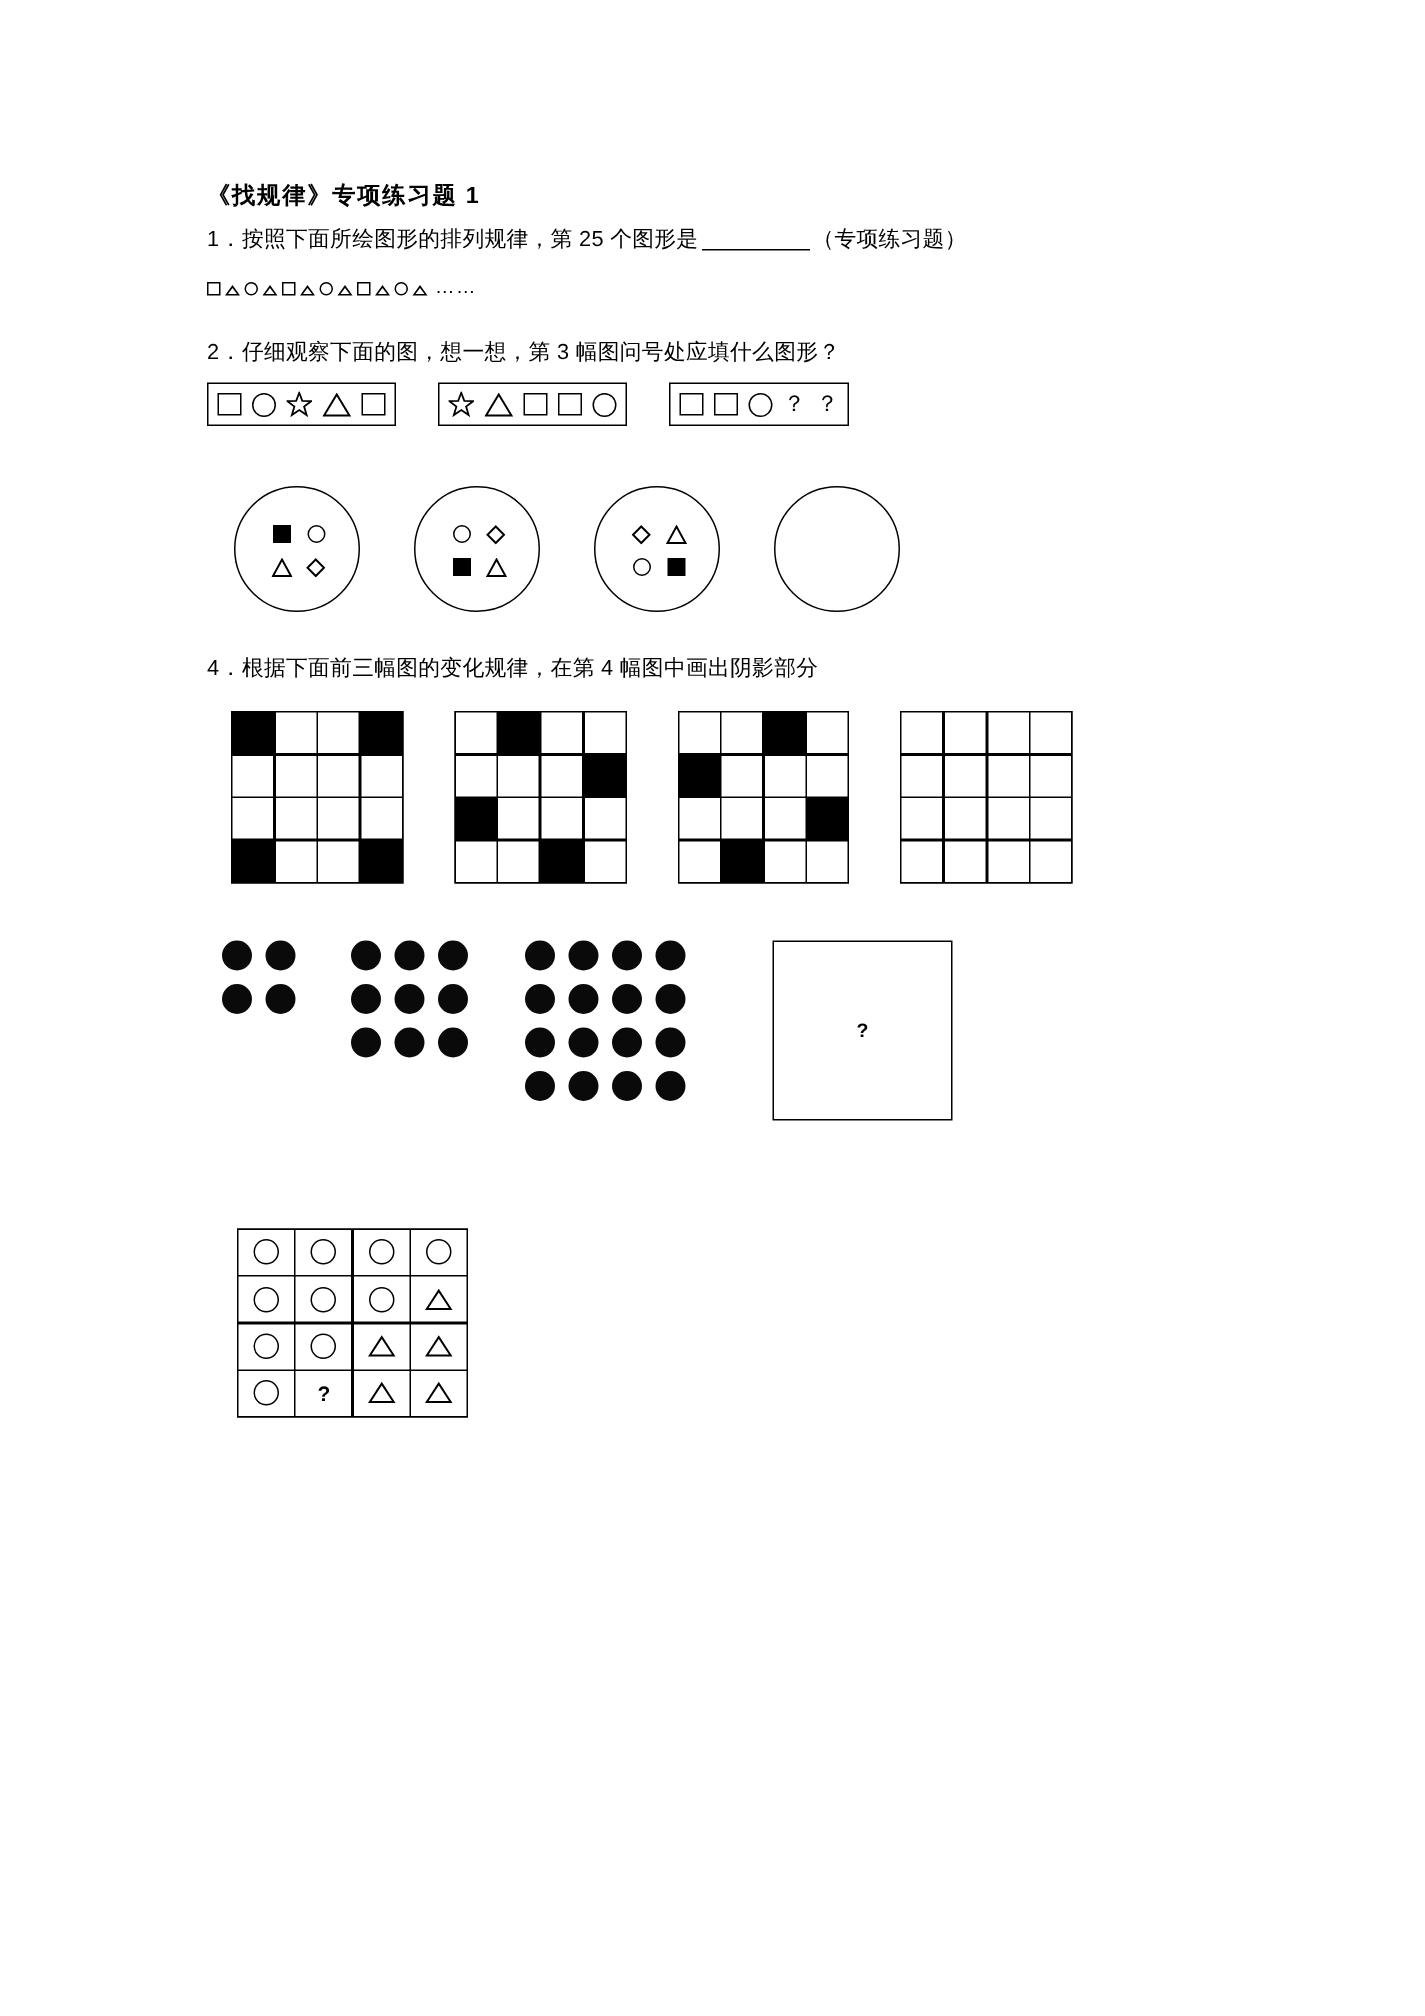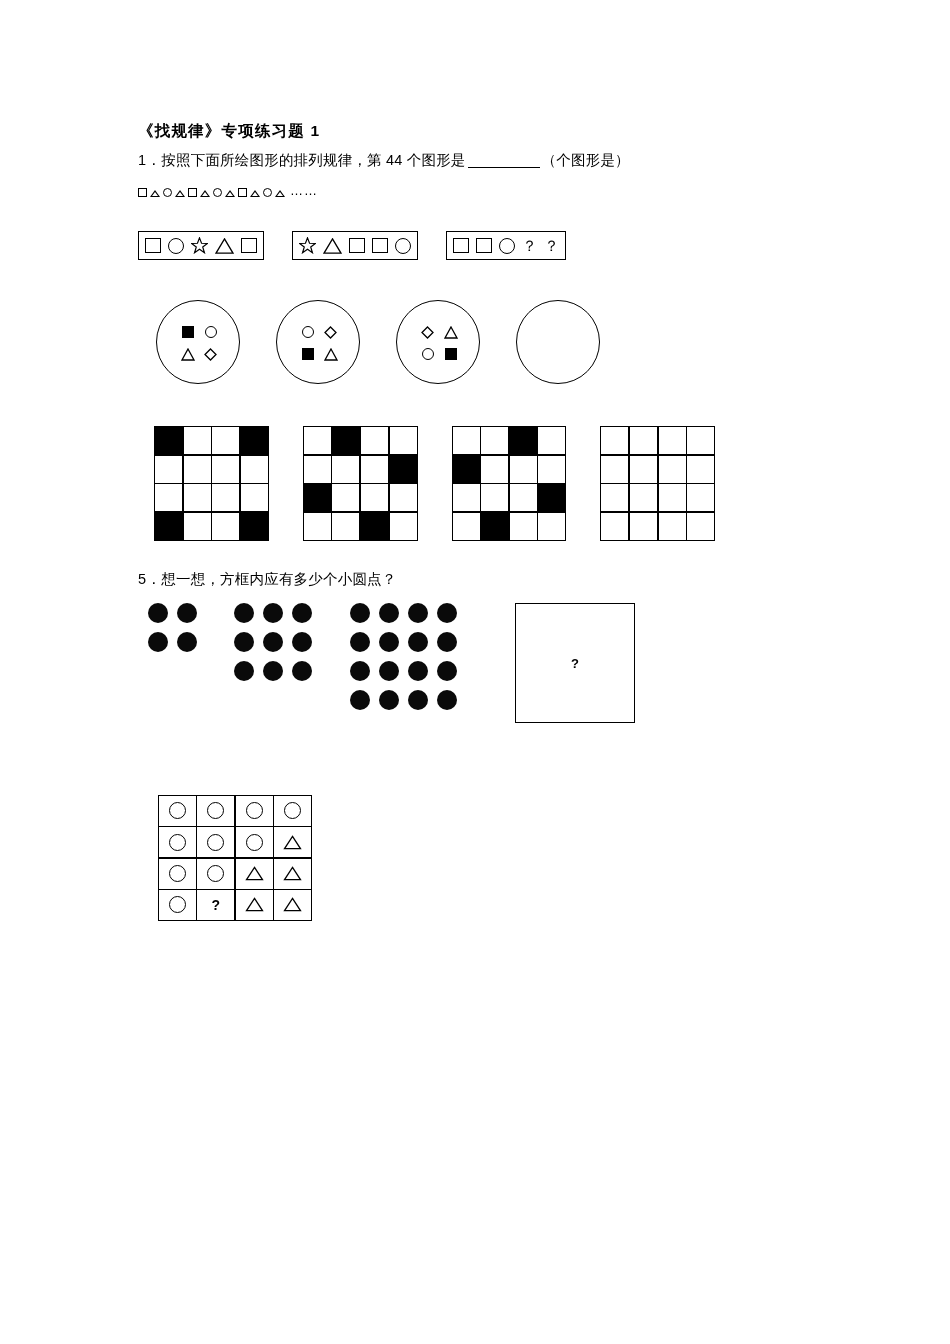--- a/index.html
+++ b/index.html
@@ -222,7 +222,7 @@
     <h1 class="doc-title">《找规律》专项练习题 1</h1>
 
     <p class="q-text">
-      <span class="num">1</span><span>．按照下面所绘图形的排列规律，第 44 个图形是</span><span class="blank"></span><span>（个图形是）</span>
+      <span class="num">1</span><span>．按照下面所绘图形的排列规律，第 25 个图形是</span><span class="blank"></span><span>（个图形是）</span>
     </p>
     <div class="seq-row">
       <span class="sq-sm"></span>

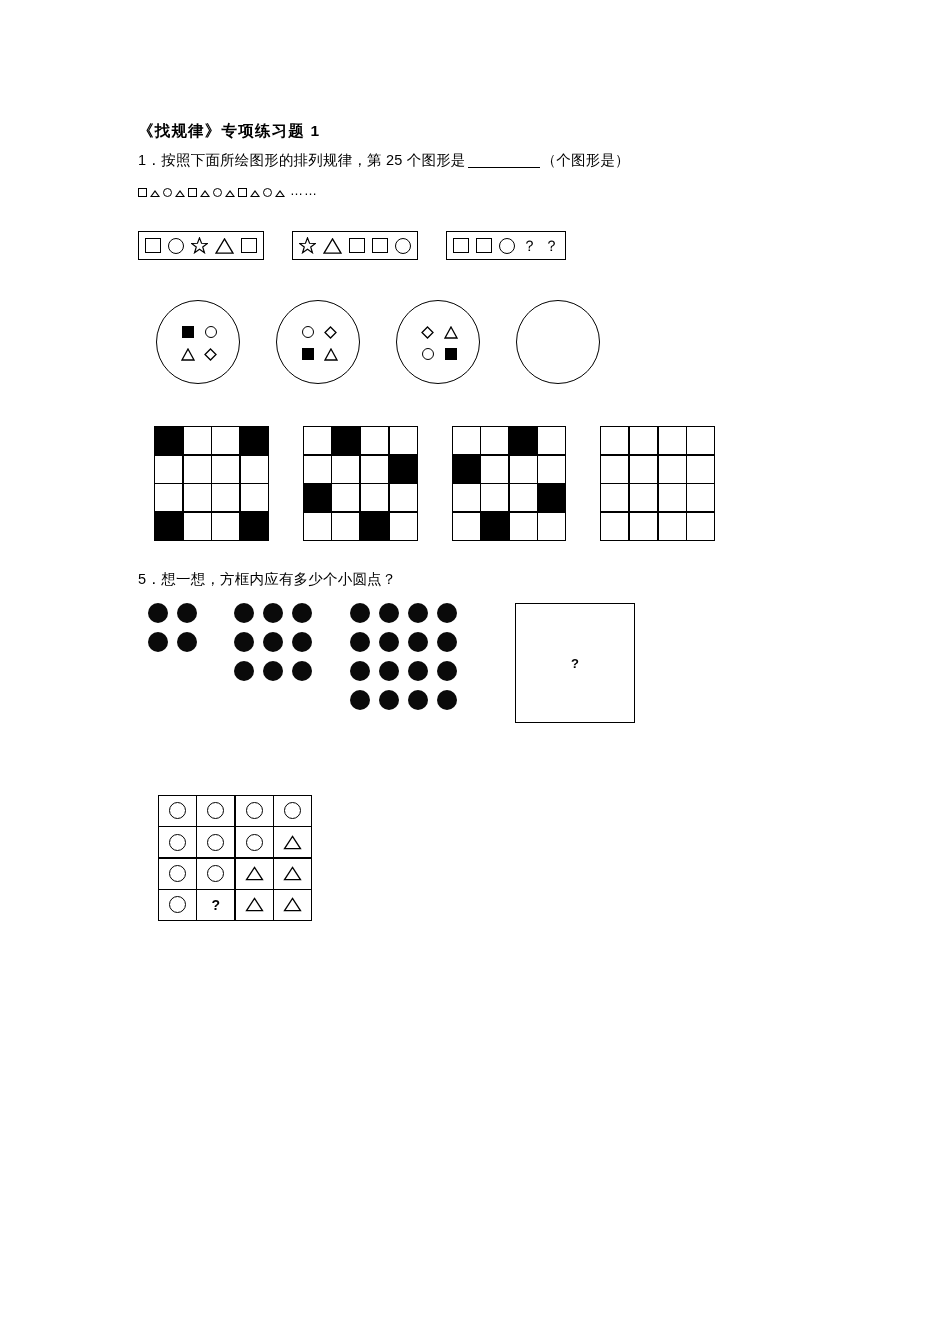--- a/index.html
+++ b/index.html
@@ -222,7 +222,7 @@
     <h1 class="doc-title">《找规律》专项练习题 1</h1>
 
     <p class="q-text">
-      <span class="num">1</span><span>．按照下面所绘图形的排列规律，第 25 个图形是</span><span class="blank"></span><span>（个图形是）</span>
+      <span class="num">1</span><span>．按照下面所绘图形的排列规律，第 25 个图形是</span><span class="blank"></span><span>（专项练习题）</span>
     </p>
     <div class="seq-row">
       <span class="sq-sm"></span>

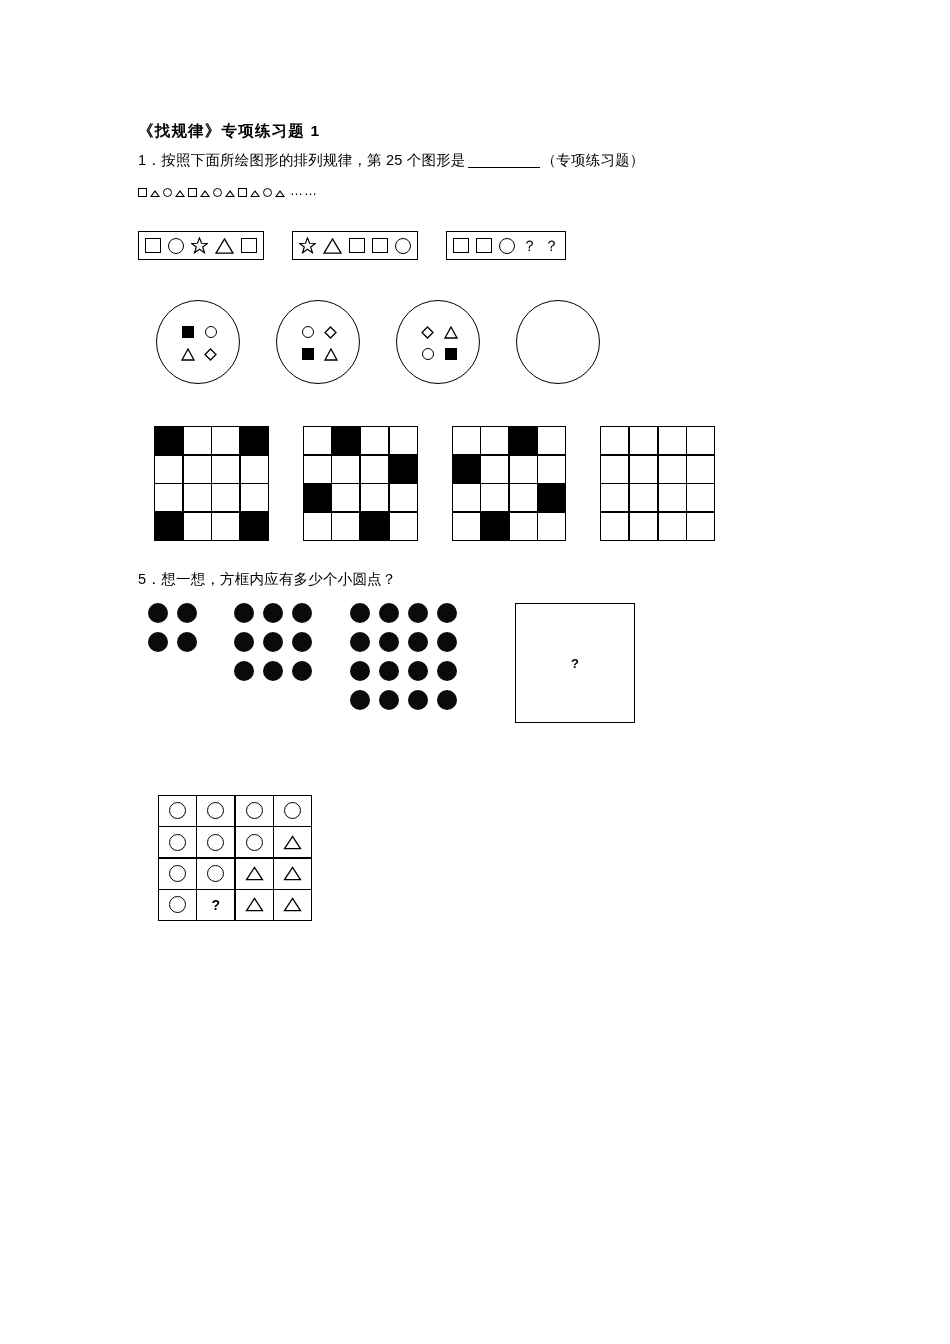--- a/index.html
+++ b/index.html
@@ -242,6 +242,9 @@
 
     <div class="gap-md"></div>
 
+    <p class="q-text">
+      <span class="num">2</span><span>．仔细观察下面的图，想一想，第 3 幅图问号处应填什么图形？</span>
+    </p>
     <div class="strip-row">
 
       <div class="strip">

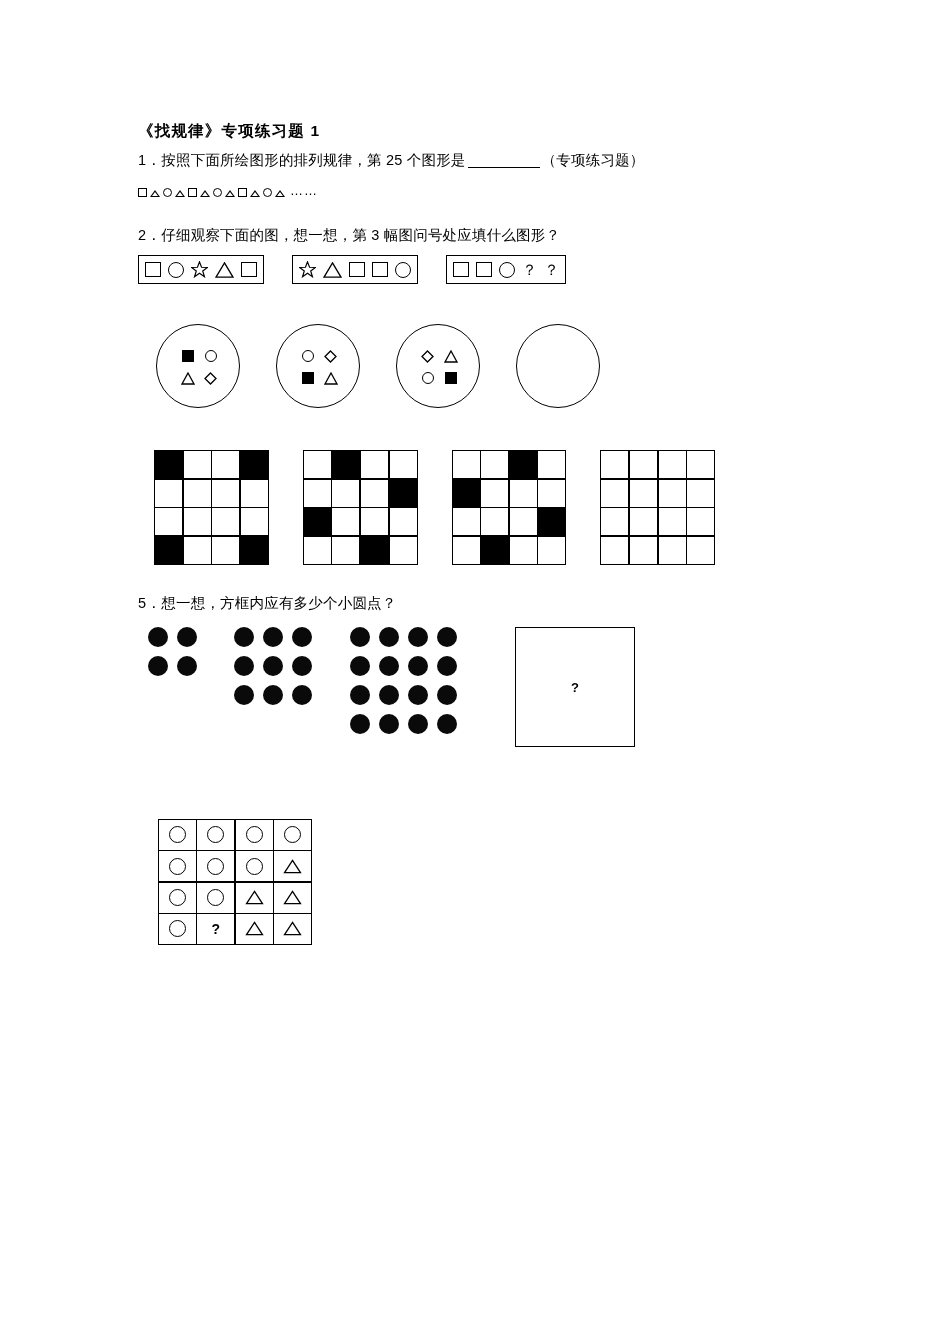--- a/index.html
+++ b/index.html
@@ -330,6 +330,9 @@
 
     <div class="gap-md"></div>
 
+    <p class="q-text">
+      <span class="num">4</span><span>．根据下面前三幅图的变化规律，在第 4 幅图中画出阴影部分</span>
+    </p>
     <div class="grids-row">
       <div class="g4">
           <div class="cell on"></div>

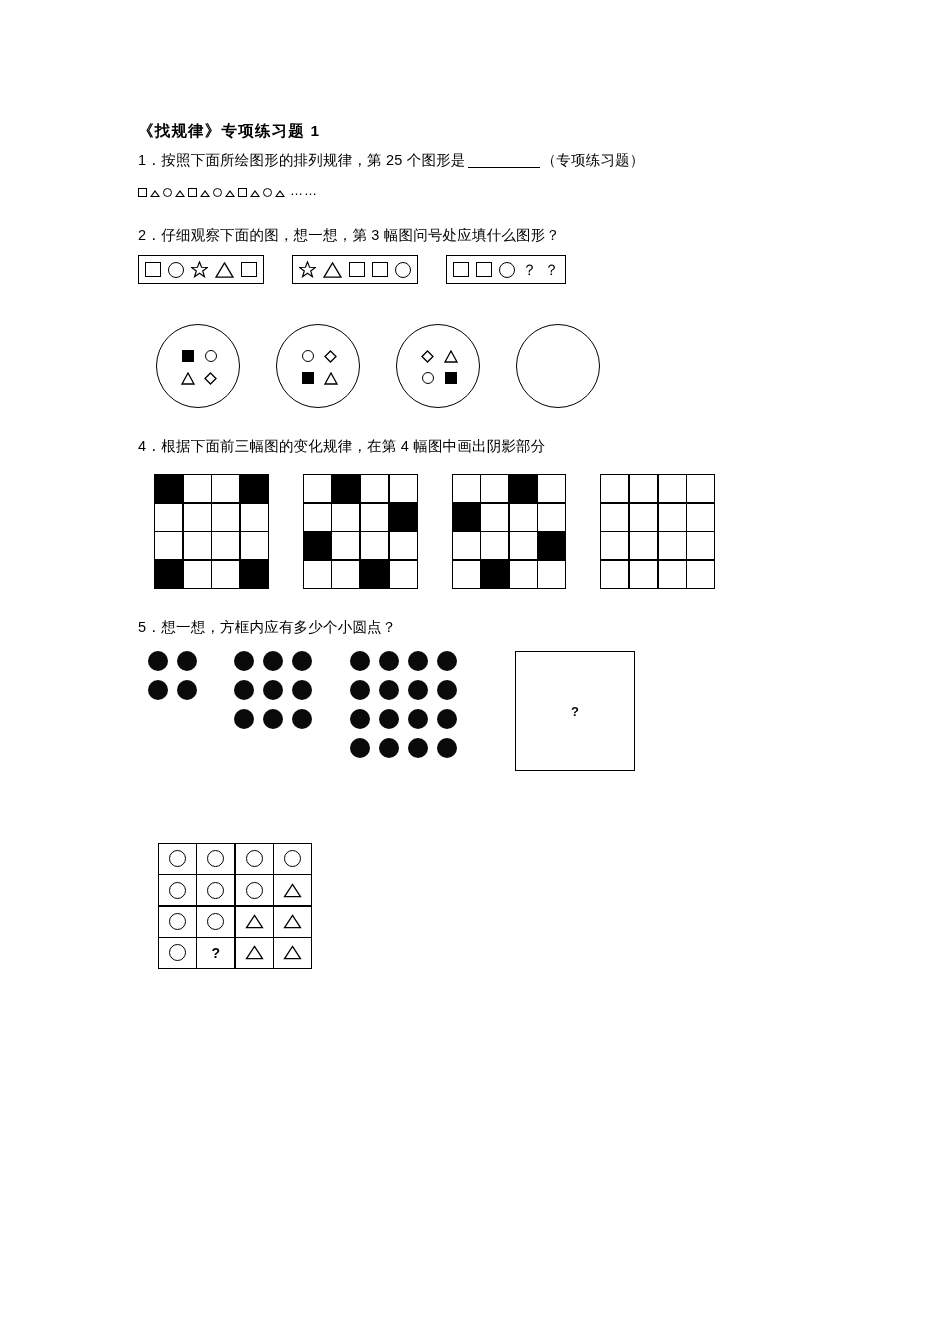--- a/index.html
+++ b/index.html
@@ -410,9 +410,6 @@
 
     <div class="gap-md"></div>
 
-    <p class="q-text">
-      <span class="num">5</span><span>．想一想，方框内应有多少个小圆点？</span>
-    </p>
     <div class="dots-row">
       <div class="dot-group g-2">
           <div class="dot"></div>

